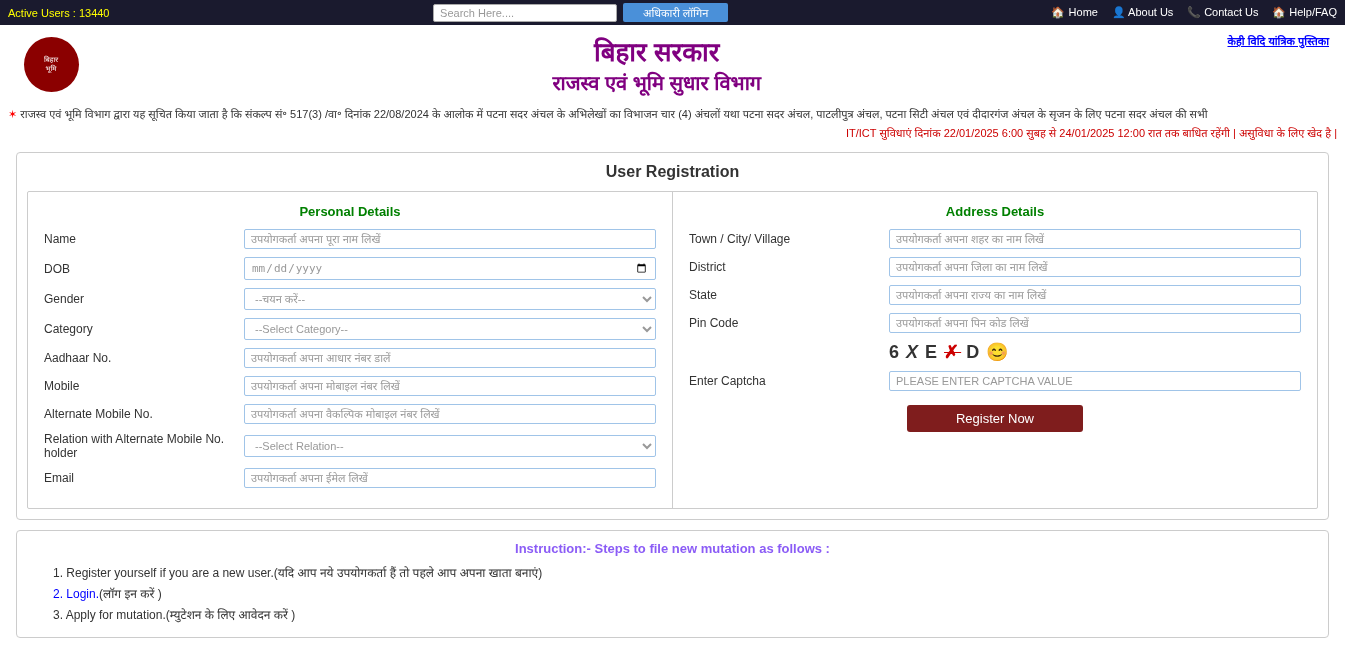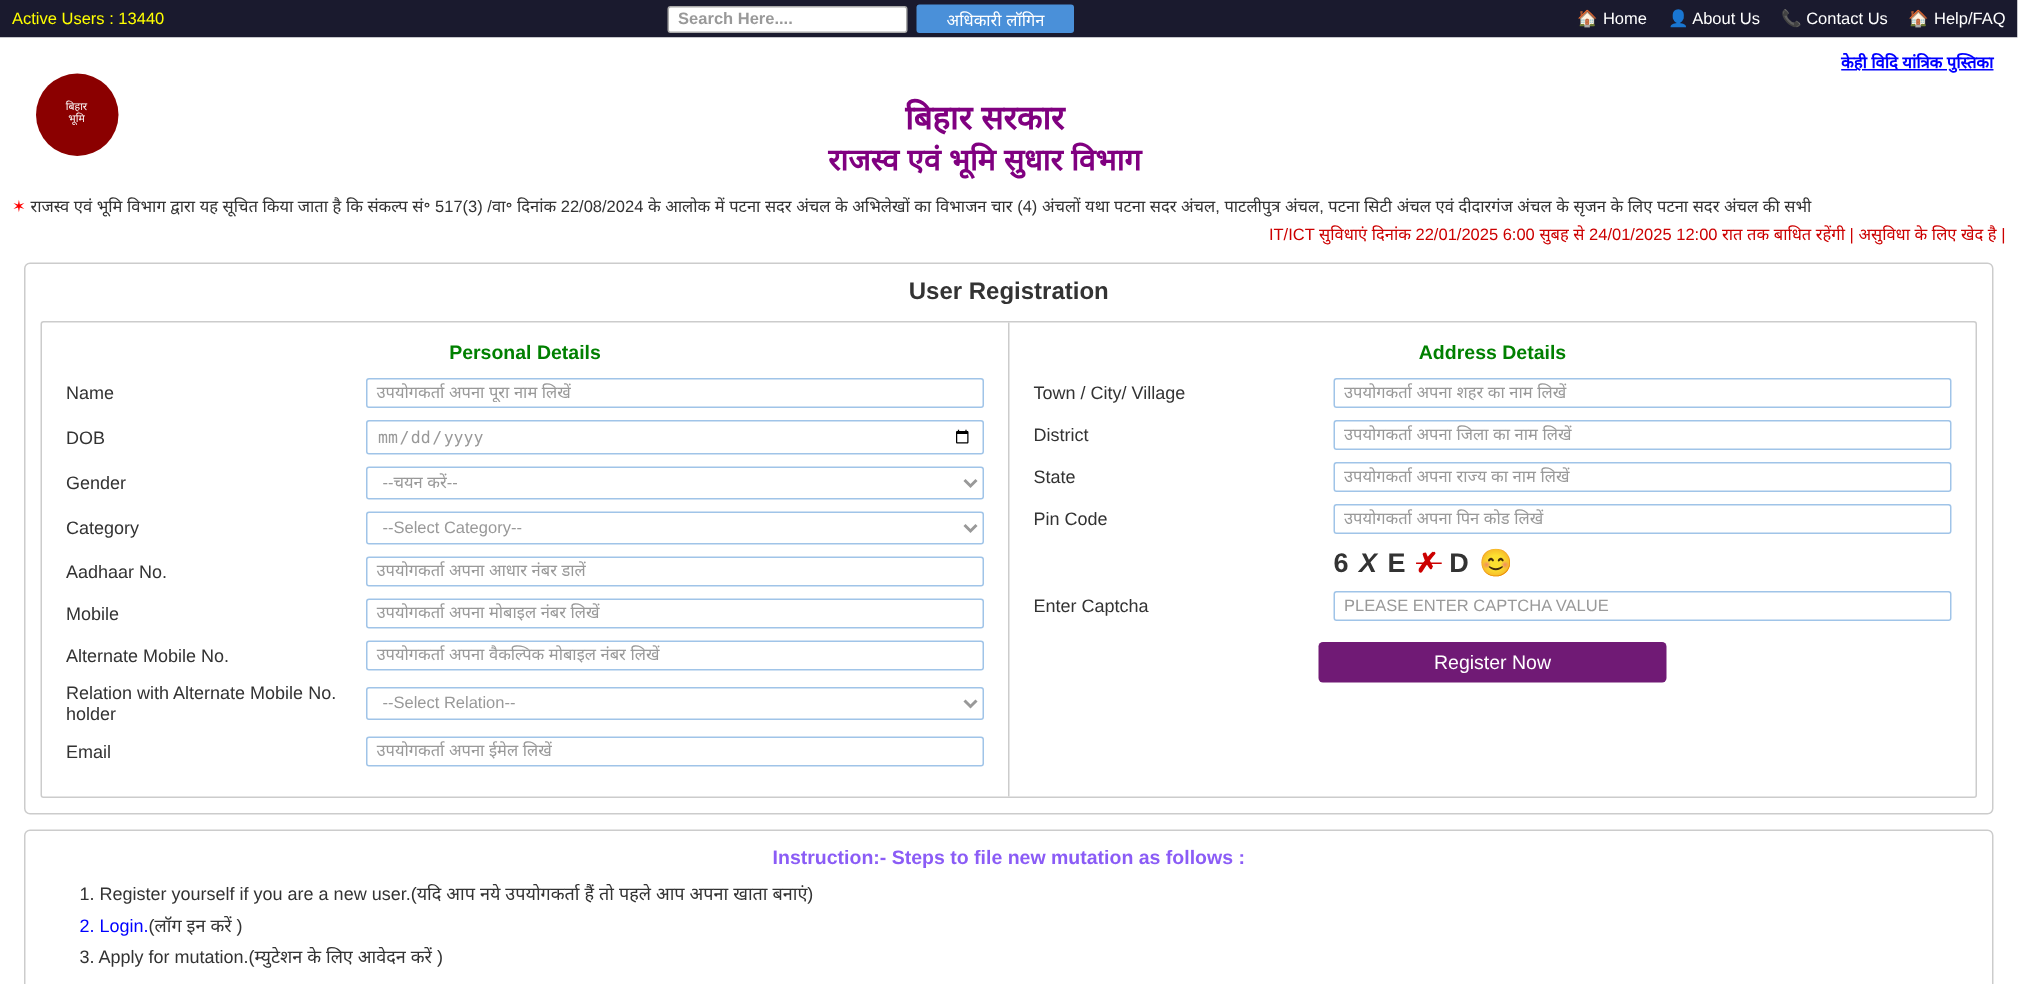--- a/index.html
+++ b/index.html
@@ -21,8 +21,7 @@
       padding: 2px 6px;
       border: 1px solid #ccc;
       font-size: 11px;
-      width: 160px;
-      font-weight: bold;
+      width: 184px;
     }
     .top-bar-center button {
       background: #4a90d9;

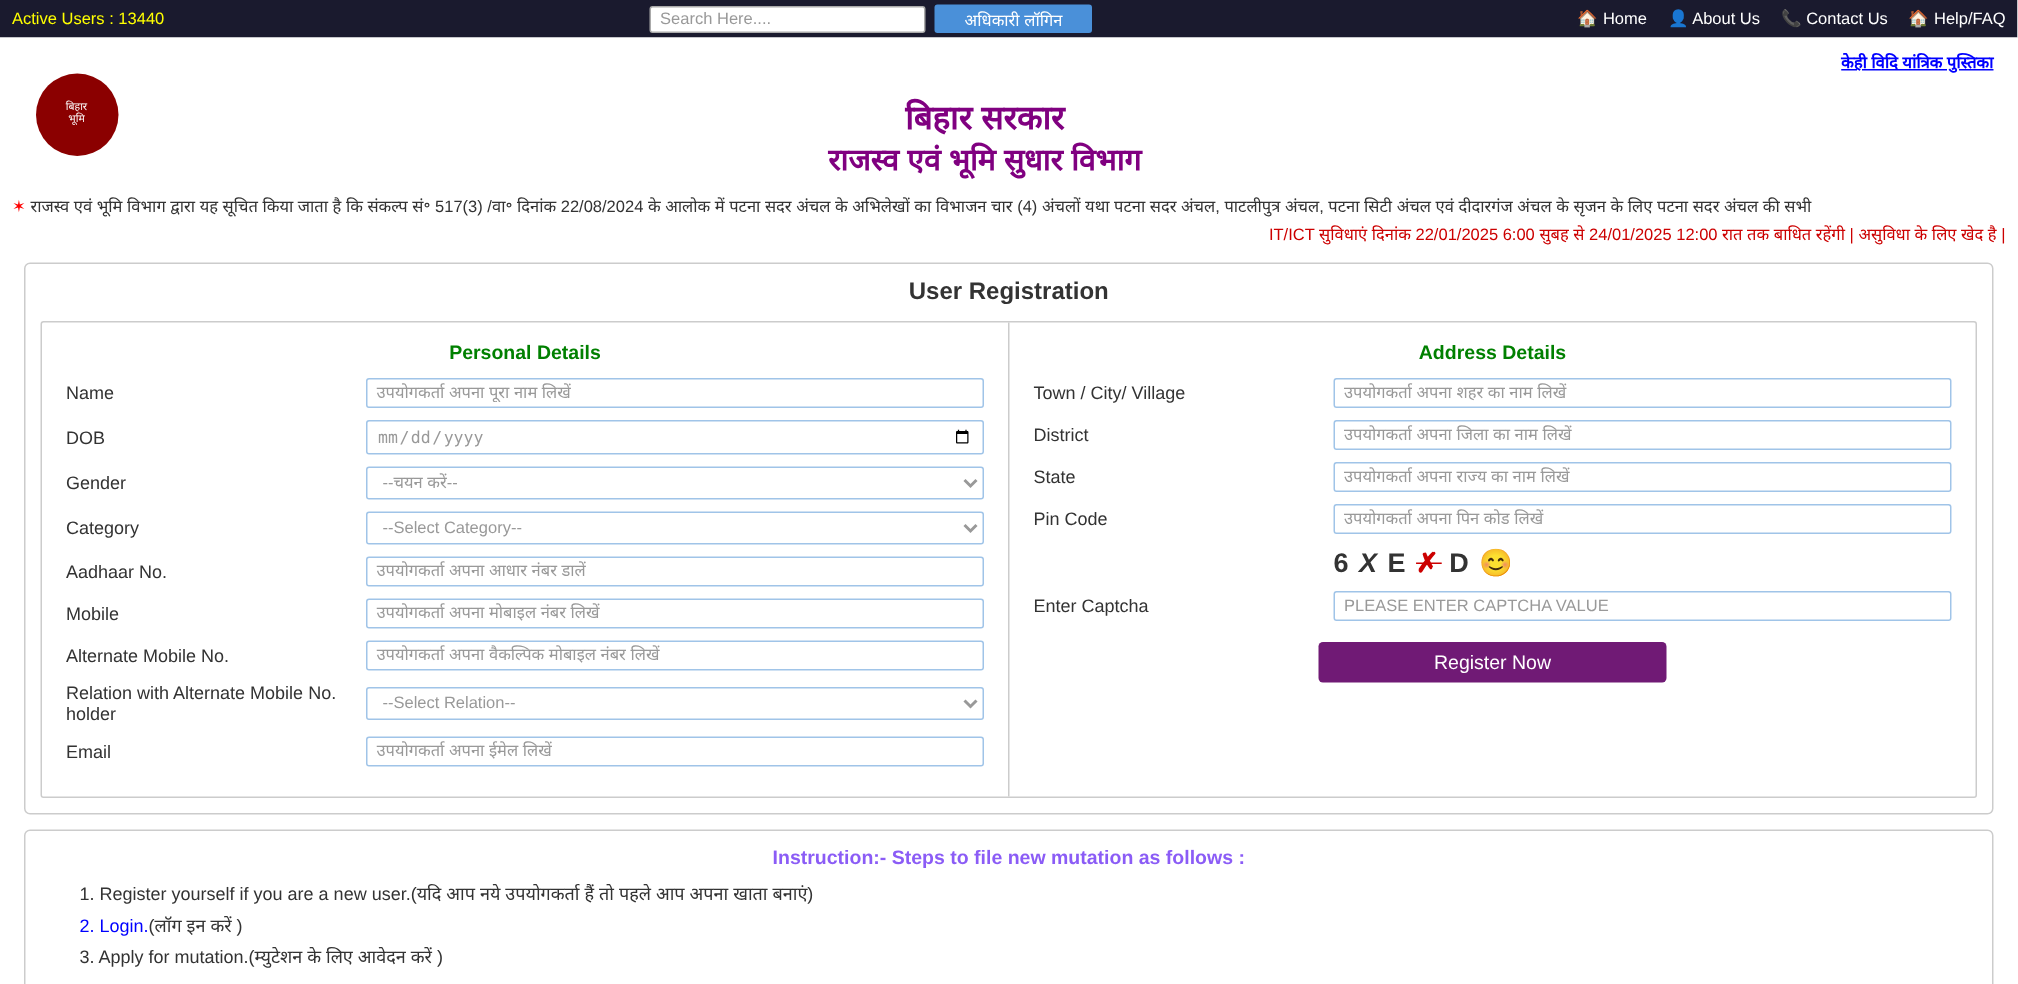--- a/index.html
+++ b/index.html
@@ -53,7 +53,7 @@
       margin: 0 auto;
     }
     .header-text { flex: 1; text-align: center; }
-    .header-text h1 { color: #800080; font-size: 22px; font-weight: bold; font-family: 'Arial', sans-serif; margin-top: 29px; }
+    .header-text h1 { color: #800080; font-size: 26px; font-weight: bold; font-family: 'Arial', sans-serif; }
     .header-text h2 { color: #800080; font-size: 20px; font-weight: bold; }
     .header-right { font-size: 11px; color: #00f; align-self: flex-start; cursor: pointer; font-weight: bold; }
     .header-right a { color: #0000ff; text-decoration: underline; font-size: 11px; }

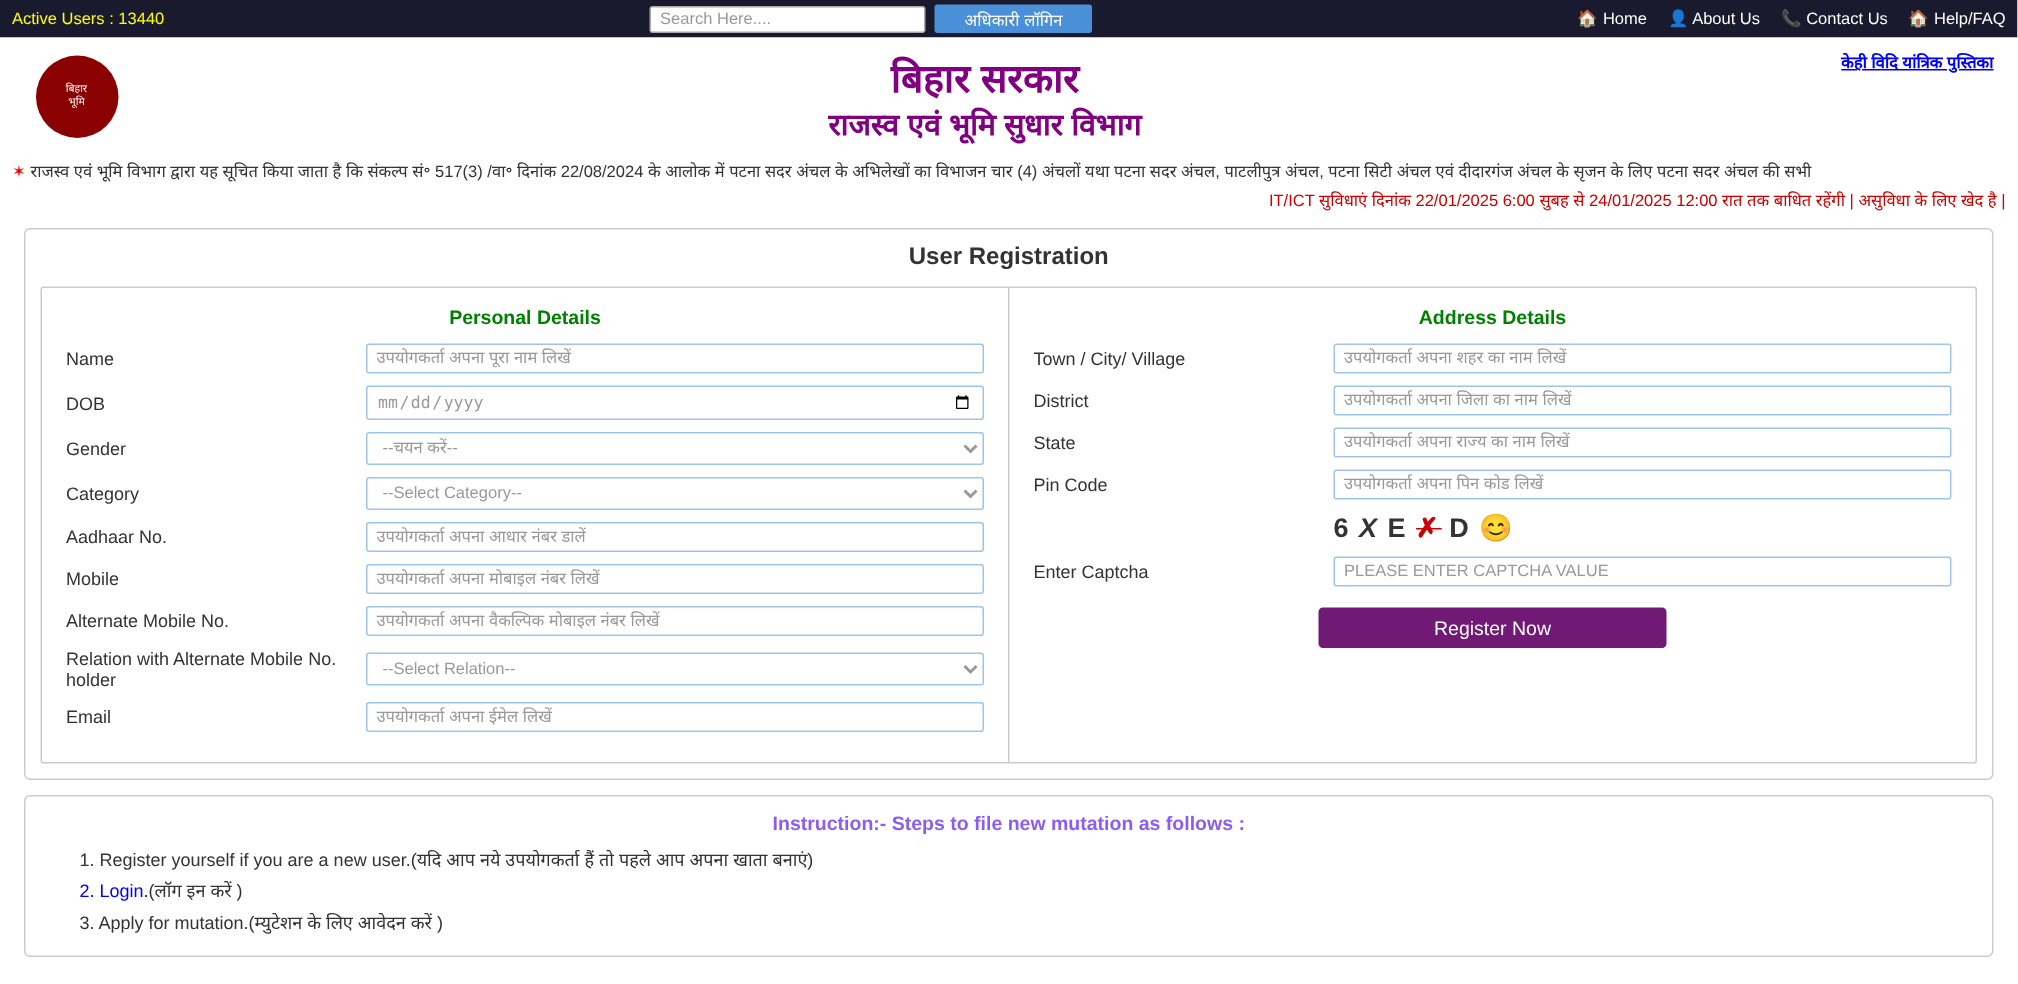--- a/index.html
+++ b/index.html
@@ -125,7 +125,7 @@
 
     
     .register-btn {
-      background: #701a75;
+      background: #7f1d1d;
       color: #fff;
       border: none;
       padding: 6px 30px;
@@ -134,7 +134,7 @@
       border-radius: 3px;
       display: block;
       margin: 0 auto;
-      width: 232px;
+      width: 176px;
     }
 
     

